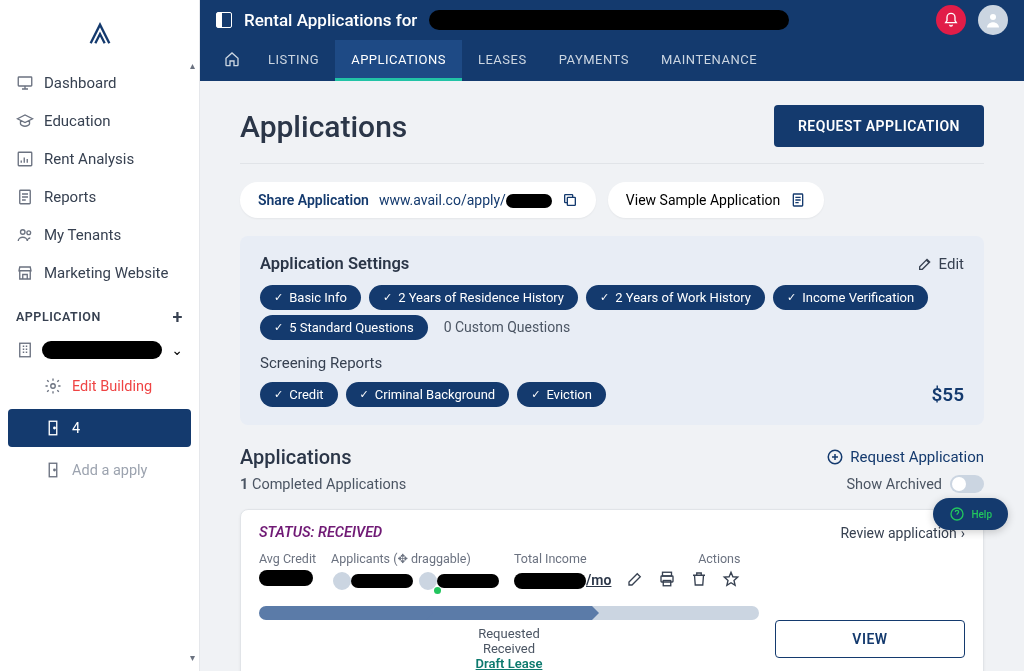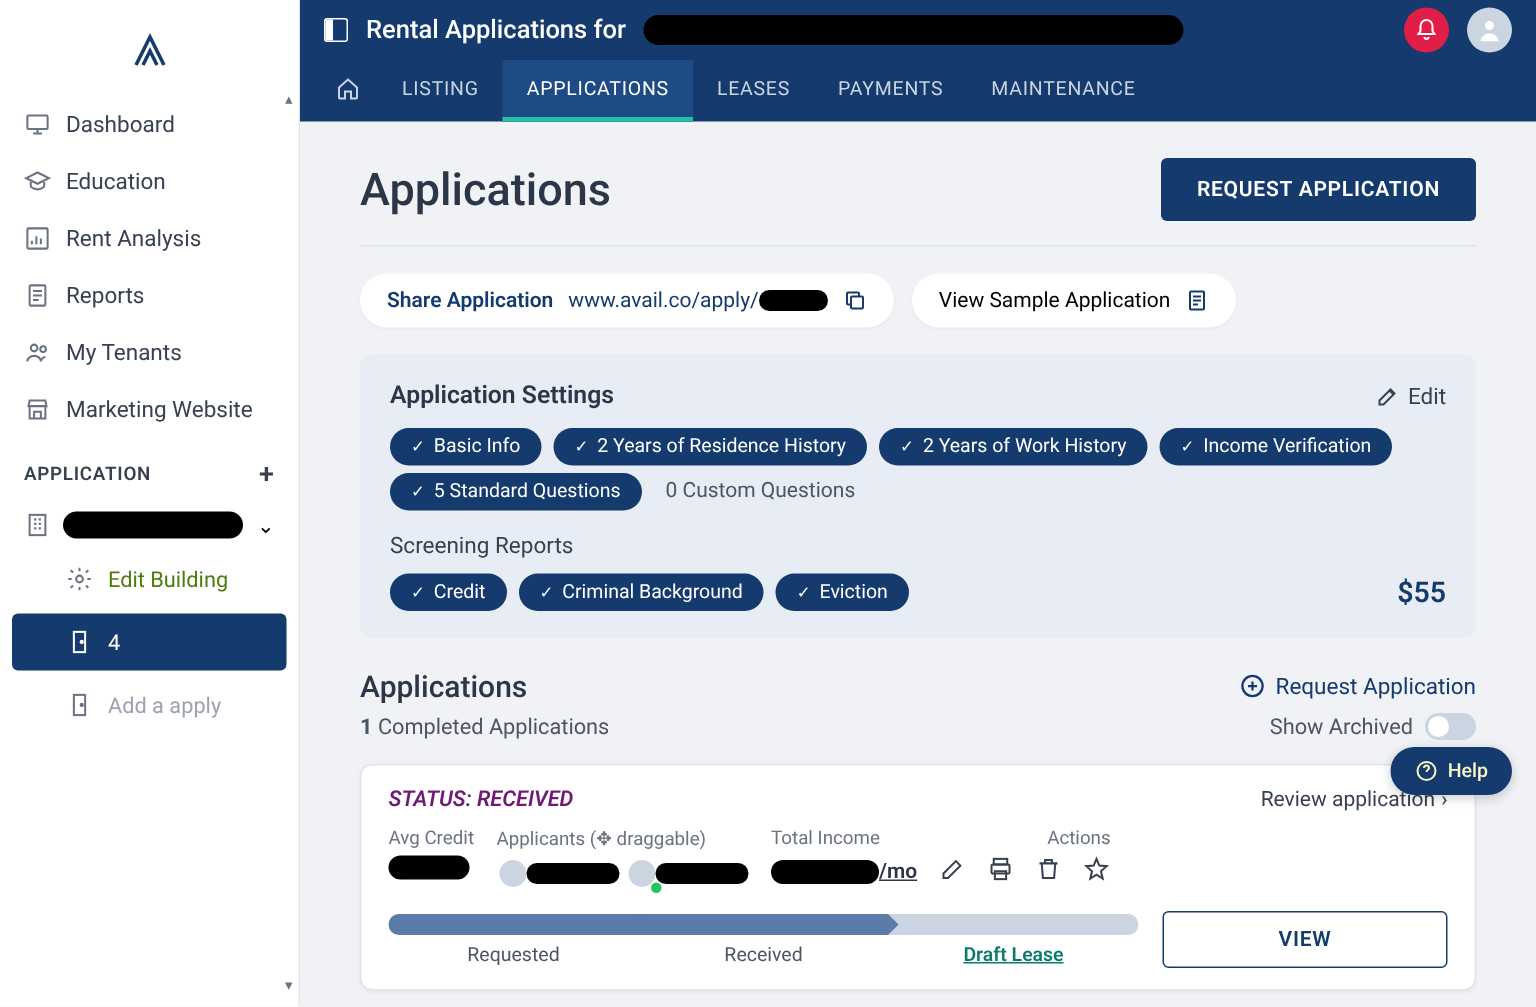--- a/index.html
+++ b/index.html
@@ -15,7 +15,7 @@
 .redacted { background: #000; border-radius: 14px; display: inline-block; }
 .redacted-s { width: 120px; height: 18px; }
 .chevron-down { margin-left: auto; }
-.sub-item { display: flex; align-items: center; gap: 10px; padding: 10px 16px 10px 44px; font-size: 14.5px; color: #4d7c0f; }
+.sub-item { display: flex; align-items: center; gap: 10px; padding: 10px 16px 10px 44px; font-size: 14.5px; color: #ef4444; }
 .sub-item.active { background: #143a6e; color: #fff; border-radius: 4px; margin: 4px 8px; padding: 10px 16px 10px 36px; }
 .scroll-arrow { position: absolute; right: 4px; font-size: 10px; color: #6b7280; }
 .scroll-arrow.top { top: 60px; }

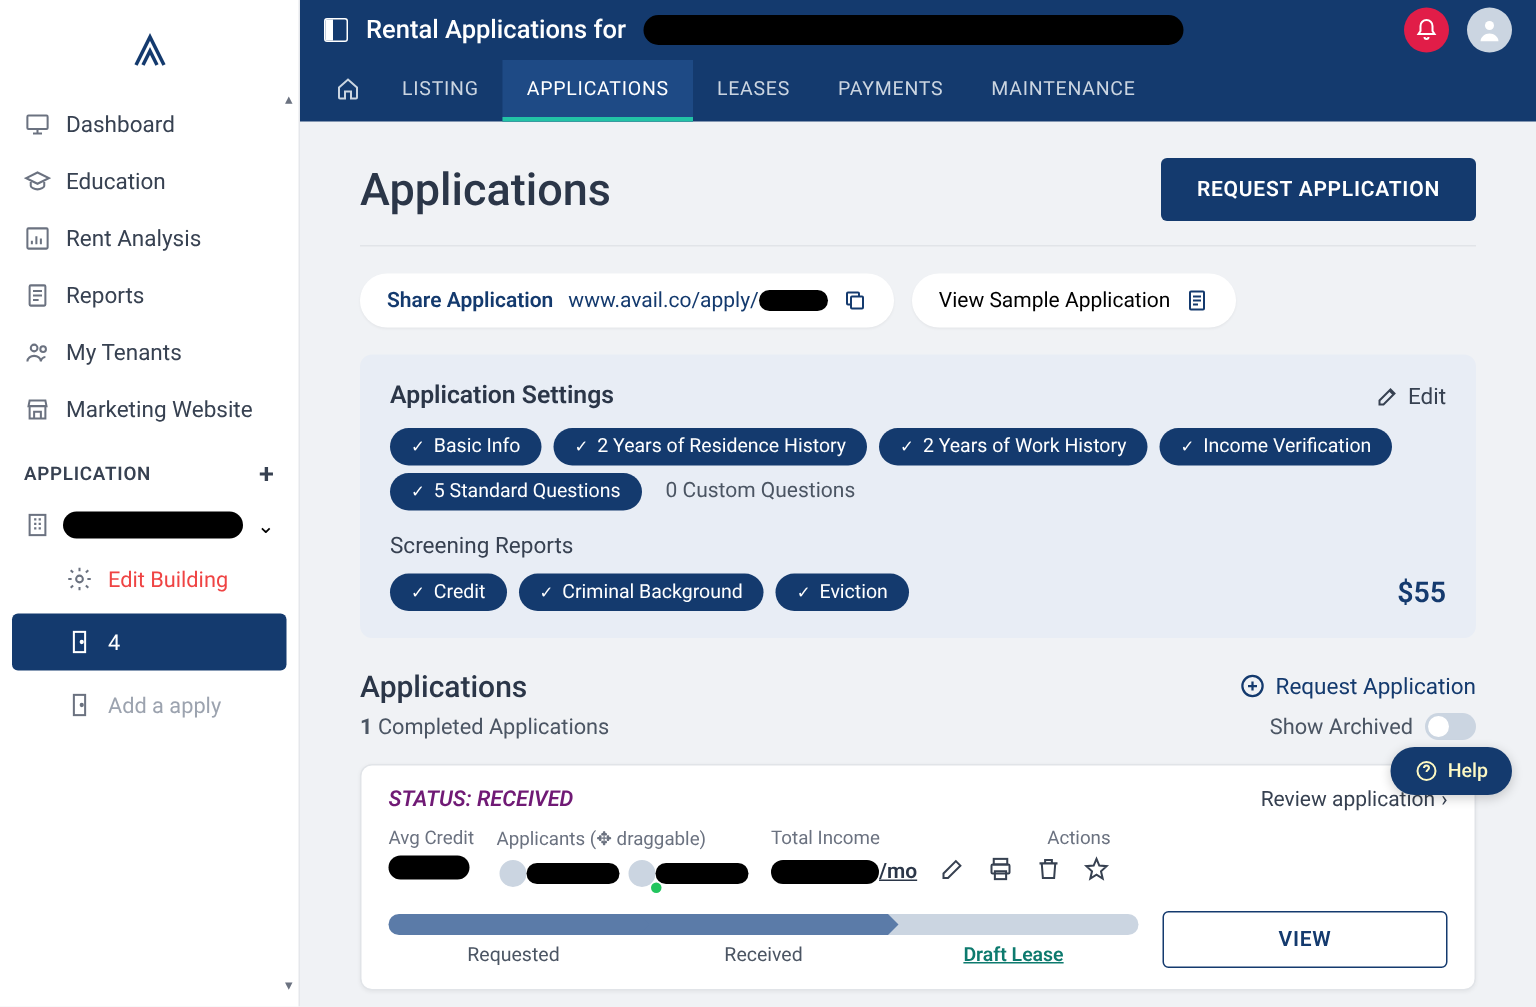--- a/index.html
+++ b/index.html
@@ -97,7 +97,7 @@
 .stage-labels .draft { color:#0d7a6e; font-weight:600; text-decoration: underline; }
 .btn-outline { border:1.5px solid #143a6e; background:#fff; color:#143a6e; padding: 10px 40px; font-size:14px; font-weight:600; letter-spacing:0.5px; border-radius:4px; cursor:pointer; width: 190px; }
 
-.help-fab { position:fixed; right:16px; top: 498px; background:#143a6e; color:#fef9c3; border-radius: 20px; padding: 8px 16px; display:flex; align-items:center; gap:6px; font-size:13px; font-weight:500; box-shadow: 0 2px 8px rgba(0,0,0,0.2); cursor:pointer; }
+.help-fab { position:fixed; right:16px; top: 498px; background:#143a6e; color:#22c55e; border-radius: 20px; padding: 8px 16px; display:flex; align-items:center; gap:6px; font-size:10px; font-weight:500; box-shadow: 0 2px 8px rgba(0,0,0,0.2); cursor:pointer; }
 .help-fab svg { width:16px; height:16px; }
 </style>
 </head>

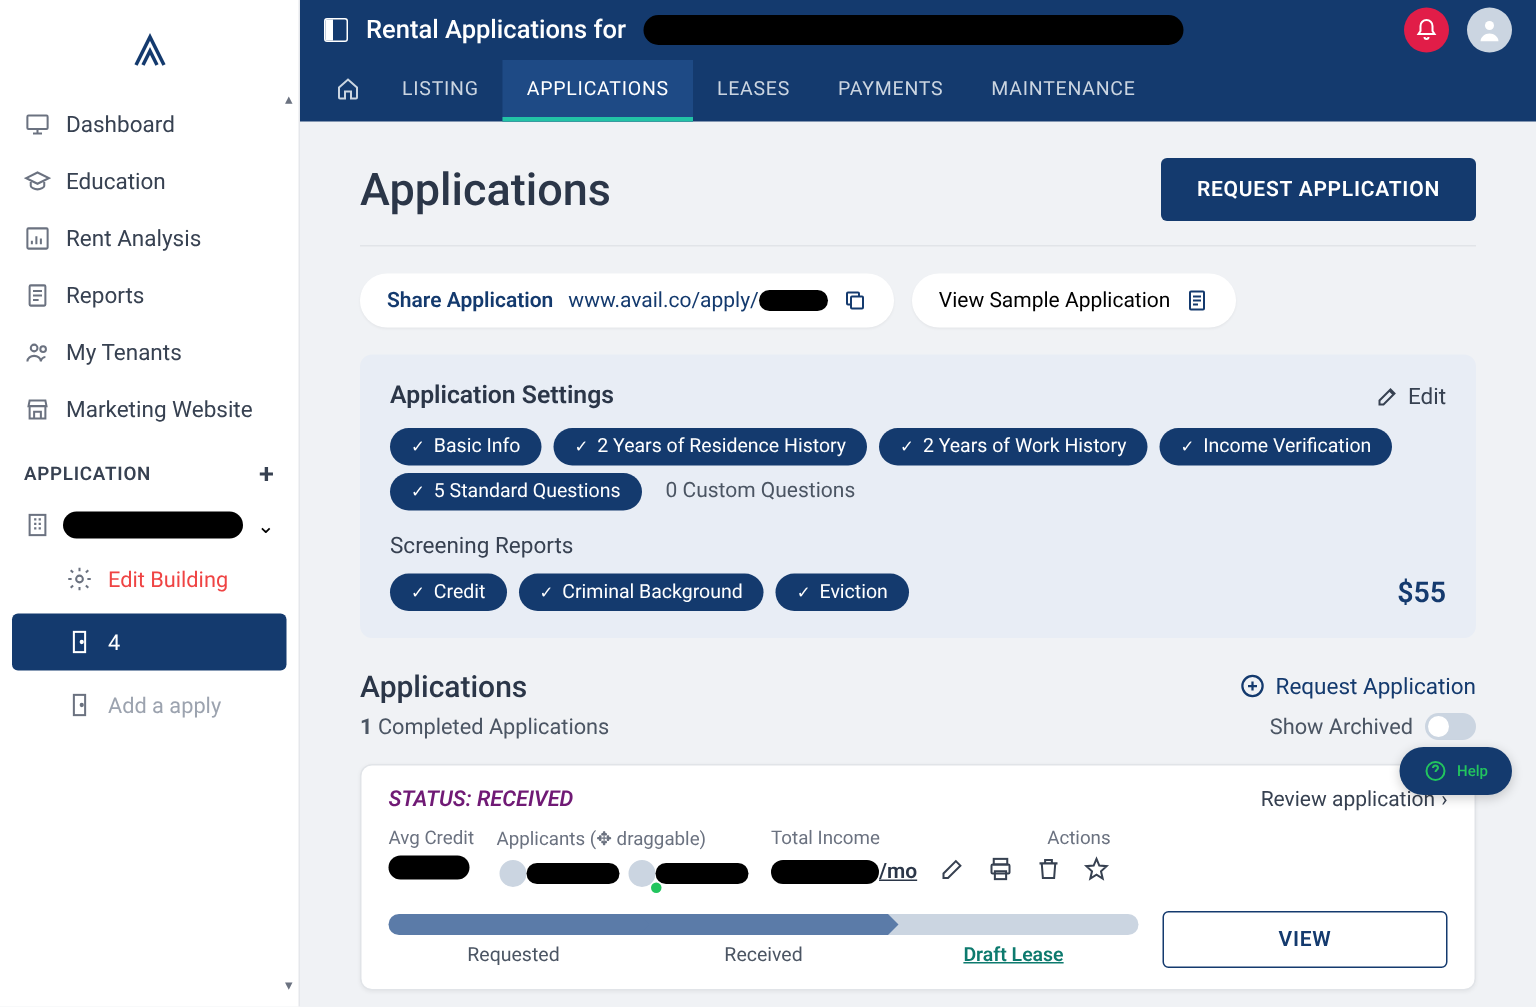--- a/index.html
+++ b/index.html
@@ -92,7 +92,7 @@
 .stage:first-child { border-radius: 7px 0 0 7px; }
 .stage:last-child { border-radius: 0 7px 7px 0; }
 .stage.arrow::after { content:""; position:absolute; right:-7px; top:0; width:0; height:0; border-top:7px solid transparent; border-bottom:7px solid transparent; border-left:7px solid #5b7ba8; z-index:1; }
-.stage-labels { display:flex; margin-top:6px; }
+.stage-labels { display:flex; margin-top:6px;flex-direction:column; }
 .stage-labels span { flex:1; text-align:center; font-size:13px; color:#4b5563; }
 .stage-labels .draft { color:#0d7a6e; font-weight:600; text-decoration: underline; }
 .btn-outline { border:1.5px solid #143a6e; background:#fff; color:#143a6e; padding: 10px 40px; font-size:14px; font-weight:600; letter-spacing:0.5px; border-radius:4px; cursor:pointer; width: 190px; }

